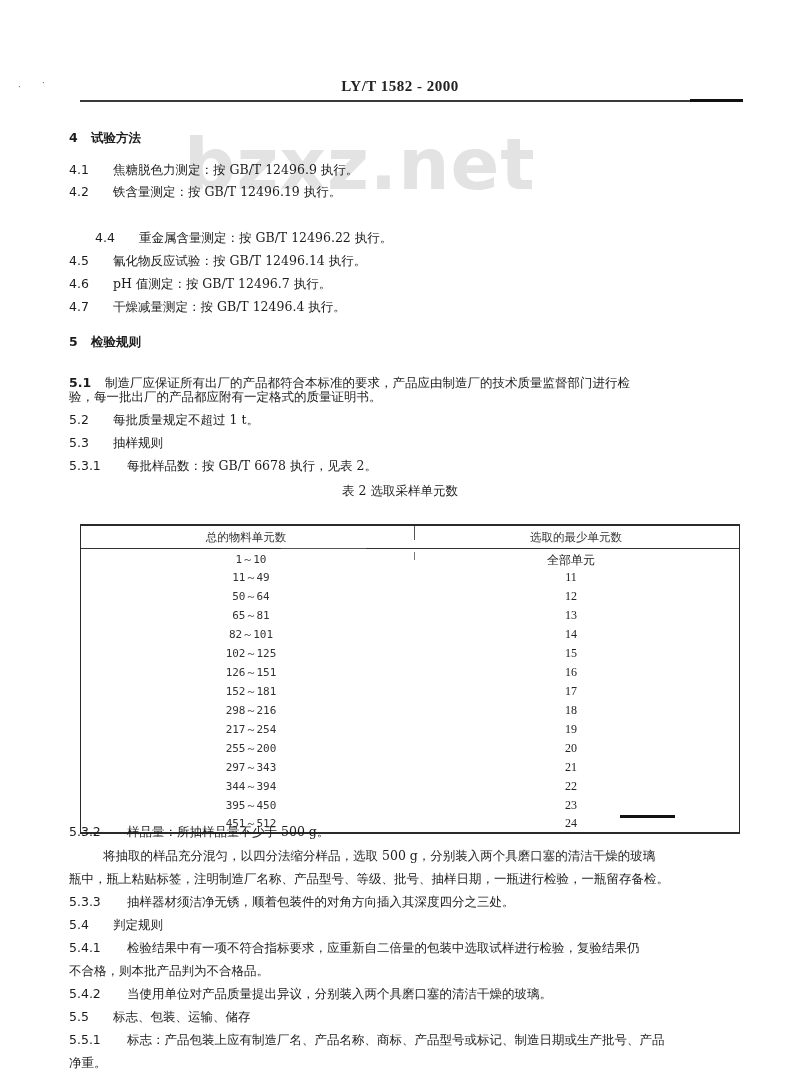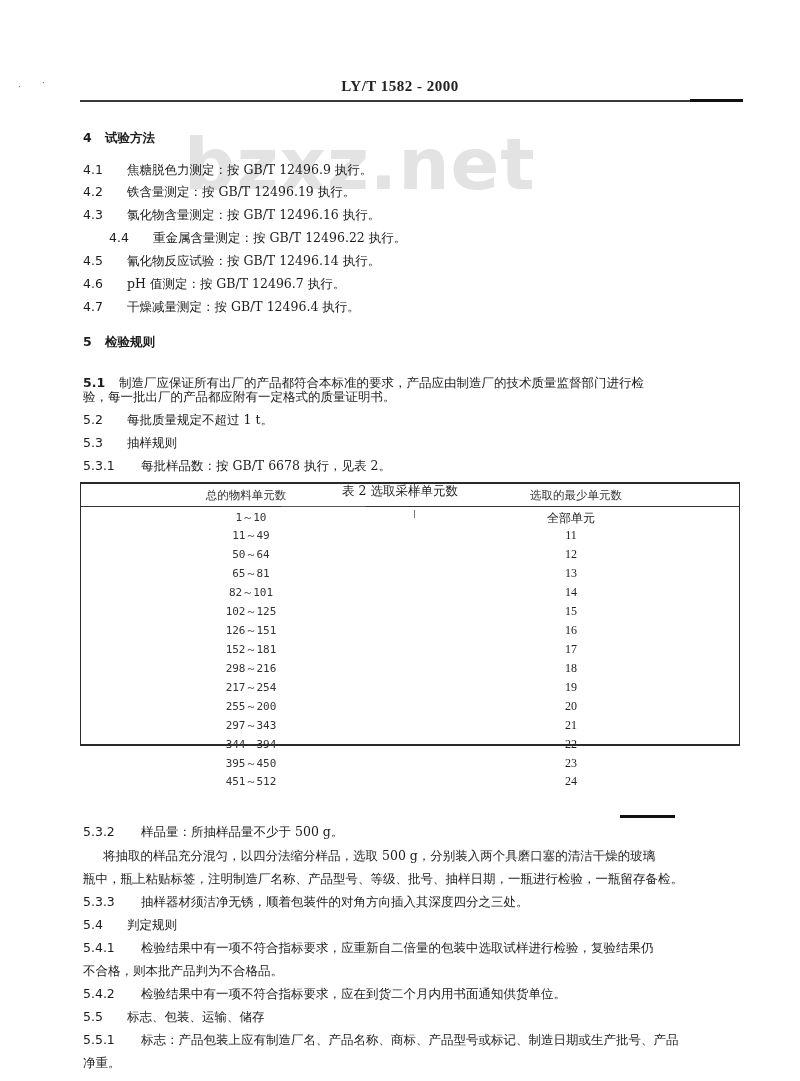--- a/index.html
+++ b/index.html
@@ -20,7 +20,7 @@
     font-weight:bold; font-size:72px; color:#e3e3e3; letter-spacing:1px; line-height:1; z-index:0;
   }
   .line {
-    position:absolute; left:83px; font-size:12.5px; line-height:16px; white-space:nowrap; z-index:1;
+    position:absolute; left:69px; font-size:12.5px; line-height:16px; white-space:nowrap; z-index:1;
   }
   .num { display:inline-block; min-width:44px; font-family:"DejaVu Sans","Liberation Sans",sans-serif; font-size:12.5px; }
   .num.w60 { min-width:58px; }

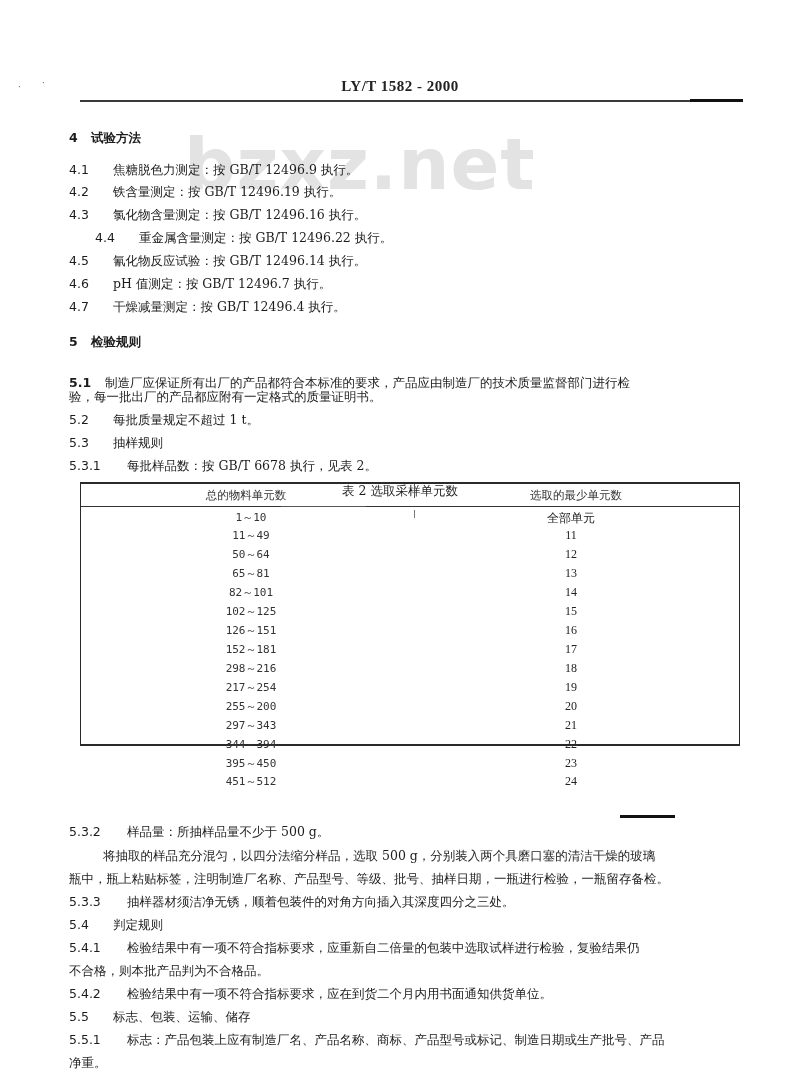--- a/index.html
+++ b/index.html
@@ -63,7 +63,6 @@
   </div>
   <div class="line" style="top:162px;"><span class="num">4.1</span><span>焦糖脱色力测定：按 GB/T 12496.9 执行。</span></div>
   <div class="line" style="top:184px;"><span class="num">4.2</span><span>铁含量测定：按 GB/T 12496.19 执行。</span></div>
-  <div class="line" style="top:207px;"><span class="num">4.3</span><span>氯化物含量测定：按 GB/T 12496.16 执行。</span></div>
   <div class="line" style="top:230px;margin-left:26px;"><span class="num">4.4</span><span>重金属含量测定：按 GB/T 12496.22 执行。</span></div>
   <div class="line" style="top:253px;"><span class="num">4.5</span><span>氰化物反应试验：按 GB/T 12496.14 执行。</span></div>
   <div class="line" style="top:276px;"><span class="num">4.6</span><span>pH 值测定：按 GB/T 12496.7 执行。</span></div>

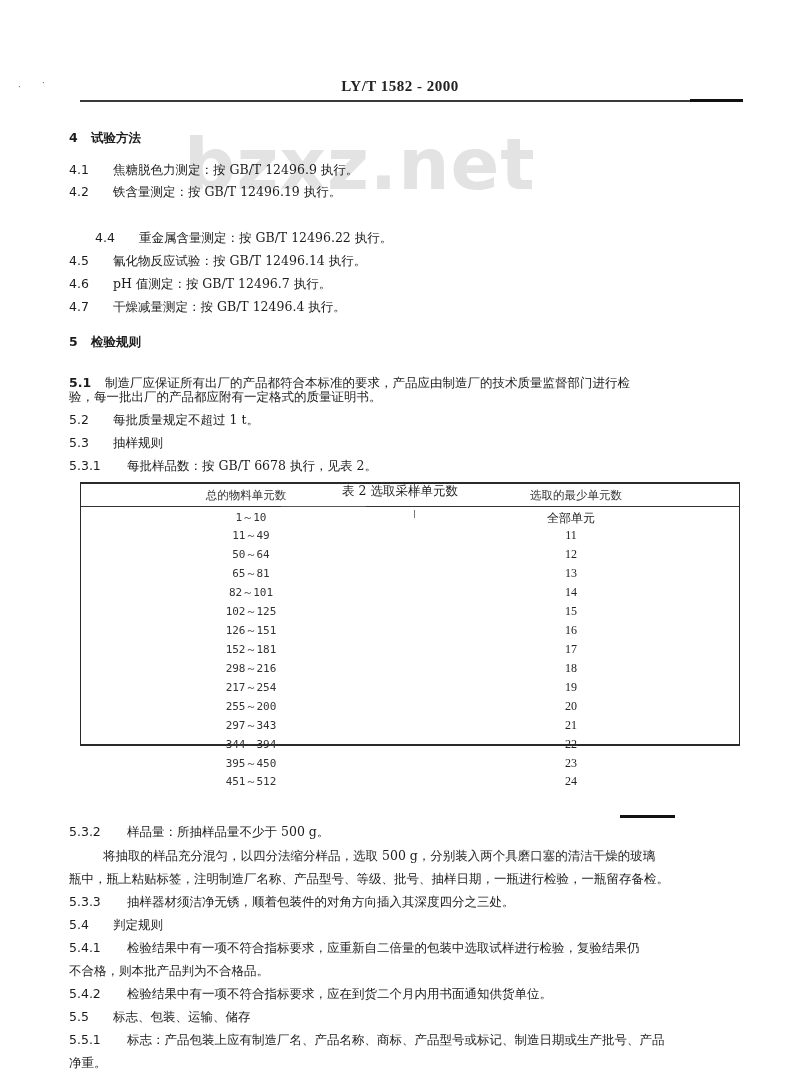--- a/index.html
+++ b/index.html
@@ -29,7 +29,7 @@
   .indent { left:103px; }
   .tbl-caption { position:absolute; left:0; width:800px; top:483px; text-align:center; font-size:12.5px; }
   .table {
-    position:absolute; left:80px; width:660px; top:482px; height:264px;
+    position:absolute; left:80px; width:660px; top:524px; height:310px;
     border:2px solid #2a2a2a; border-left:1.5px solid #2a2a2a; border-right:1.5px solid #2a2a2a; box-sizing:border-box;
   }
   .thead { position:absolute; left:0; right:0; top:0; height:22px; border-bottom:1.5px solid #333; }

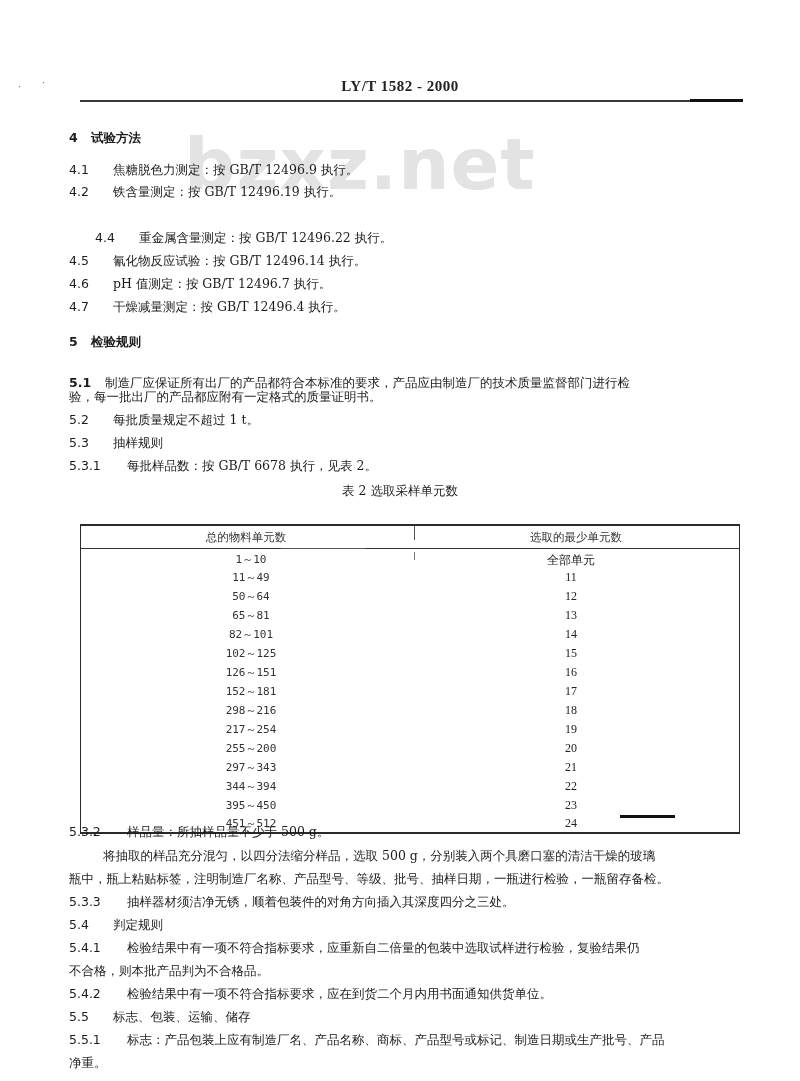--- a/index.html
+++ b/index.html
@@ -158,7 +158,7 @@
   <div class="line" style="top:917px;"><span class="num">5.4</span><span>判定规则</span></div>
   <div class="line" style="top:940px;"><span class="num w60">5.4.1</span><span>检验结果中有一项不符合指标要求，应重新自二倍量的包装中选取试样进行检验，复验结果仍</span></div>
   <div class="line" style="top:963px;"><span>不合格，则本批产品判为不合格品。</span></div>
-  <div class="line" style="top:986px;"><span class="num w60">5.4.2</span><span>检验结果中有一项不符合指标要求，应在到货二个月内用书面通知供货单位。</span></div>
+  <div class="line" style="top:986px;"><span class="num w60">5.4.2</span><span>当使用单位对产品质量提出异议，分别装入两个具磨口塞的清洁干燥的玻璃。</span></div>
   <div class="line" style="top:1009px;"><span class="num">5.5</span><span>标志、包装、运输、储存</span></div>
   <div class="line" style="top:1032px;"><span class="num w60">5.5.1</span><span>标志：产品包装上应有制造厂名、产品名称、商标、产品型号或标记、制造日期或生产批号、产品</span></div>
   <div class="line" style="top:1055px;"><span>净重。</span></div>

